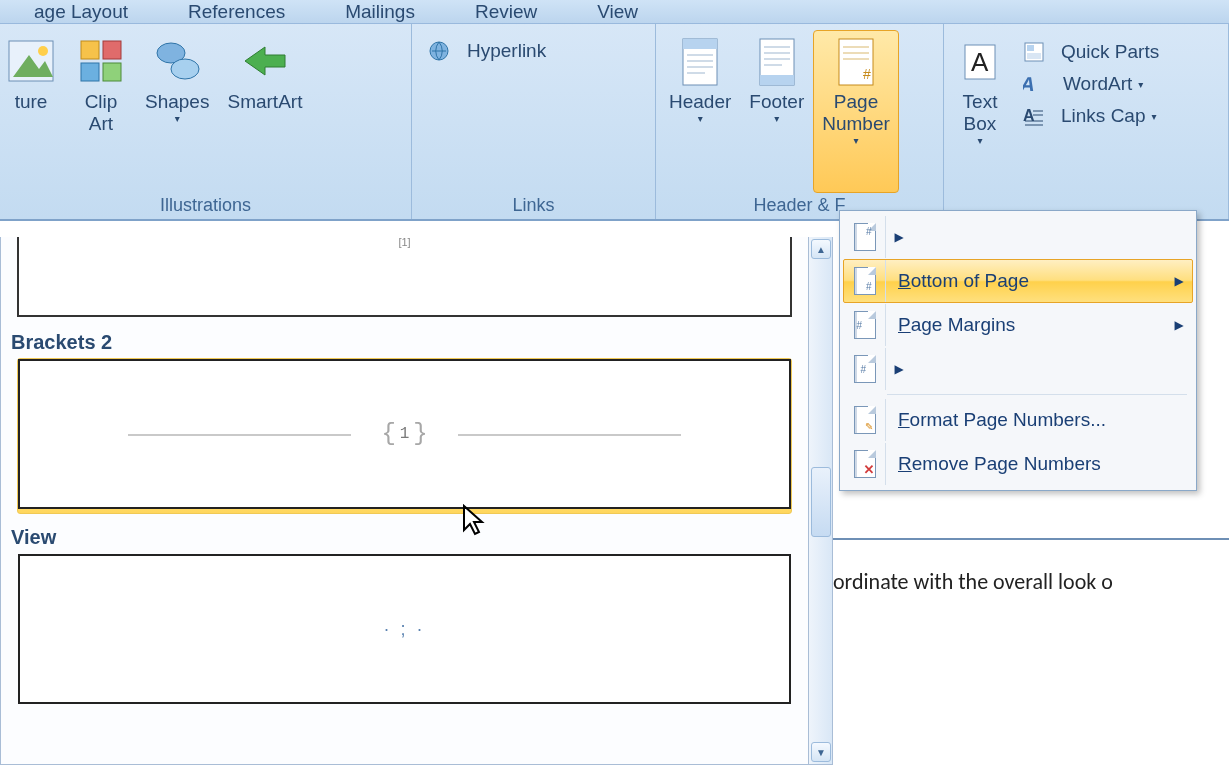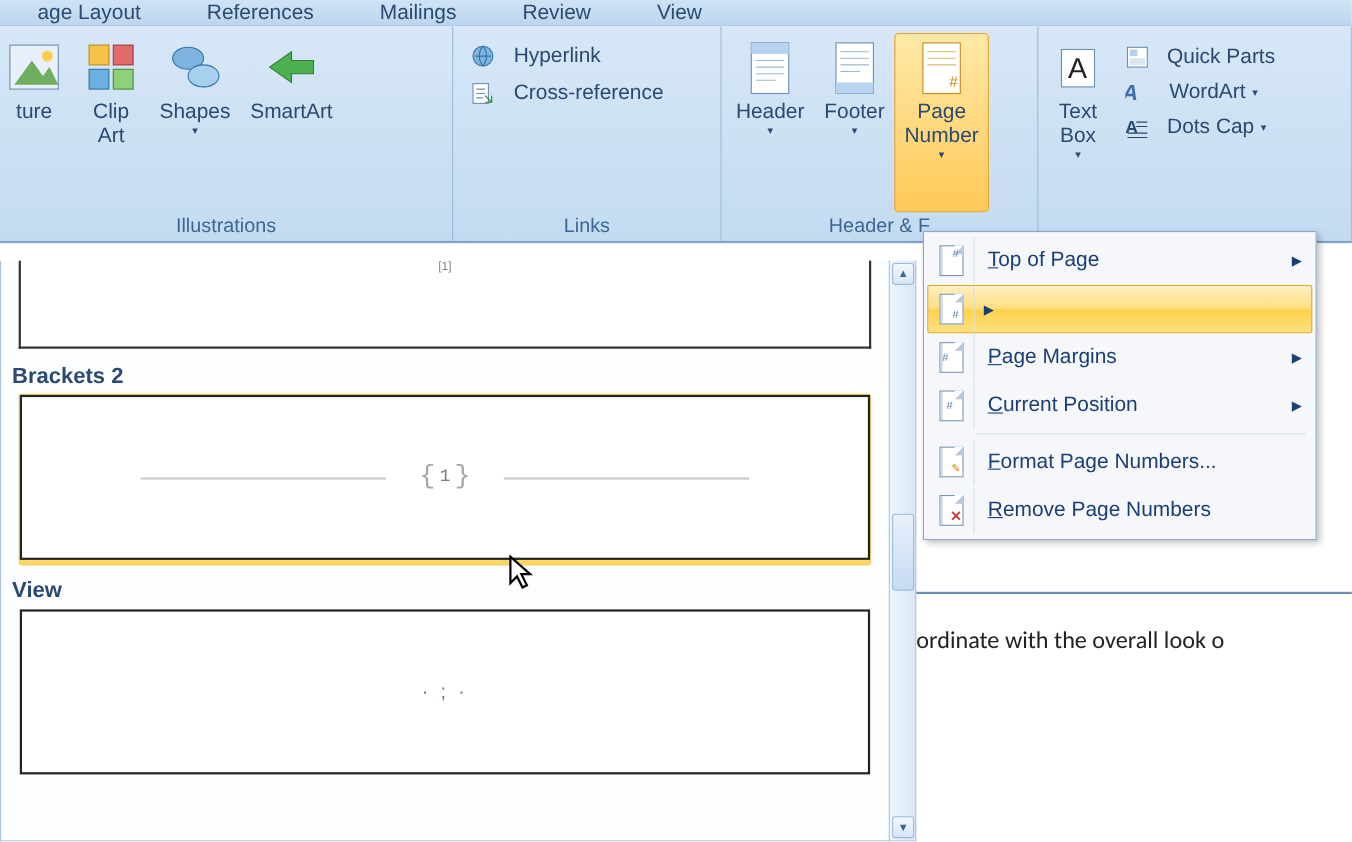--- a/index.html
+++ b/index.html
@@ -256,16 +256,6 @@
               </svg>
             </span>
           <span>Hyperlink</span>
-        </div>
-        <div class="vitem">
-          <span class="ic">
-              <svg width="24" height="24">
-                <rect x="3" y="3" width="14" height="18" fill="#fff" stroke="#6d8fb5"></rect>
-                <path d="M6 8h8M6 12h8M6 16h6" stroke="#6d8fb5"></path>
-                <path d="M14 14l6 6M20 14v6h-6" stroke="#2e7d32" fill="none"></path>
-              </svg>
-            </span>
-          <span>Cross-reference</span>
         </div>
       </div>
     </div>

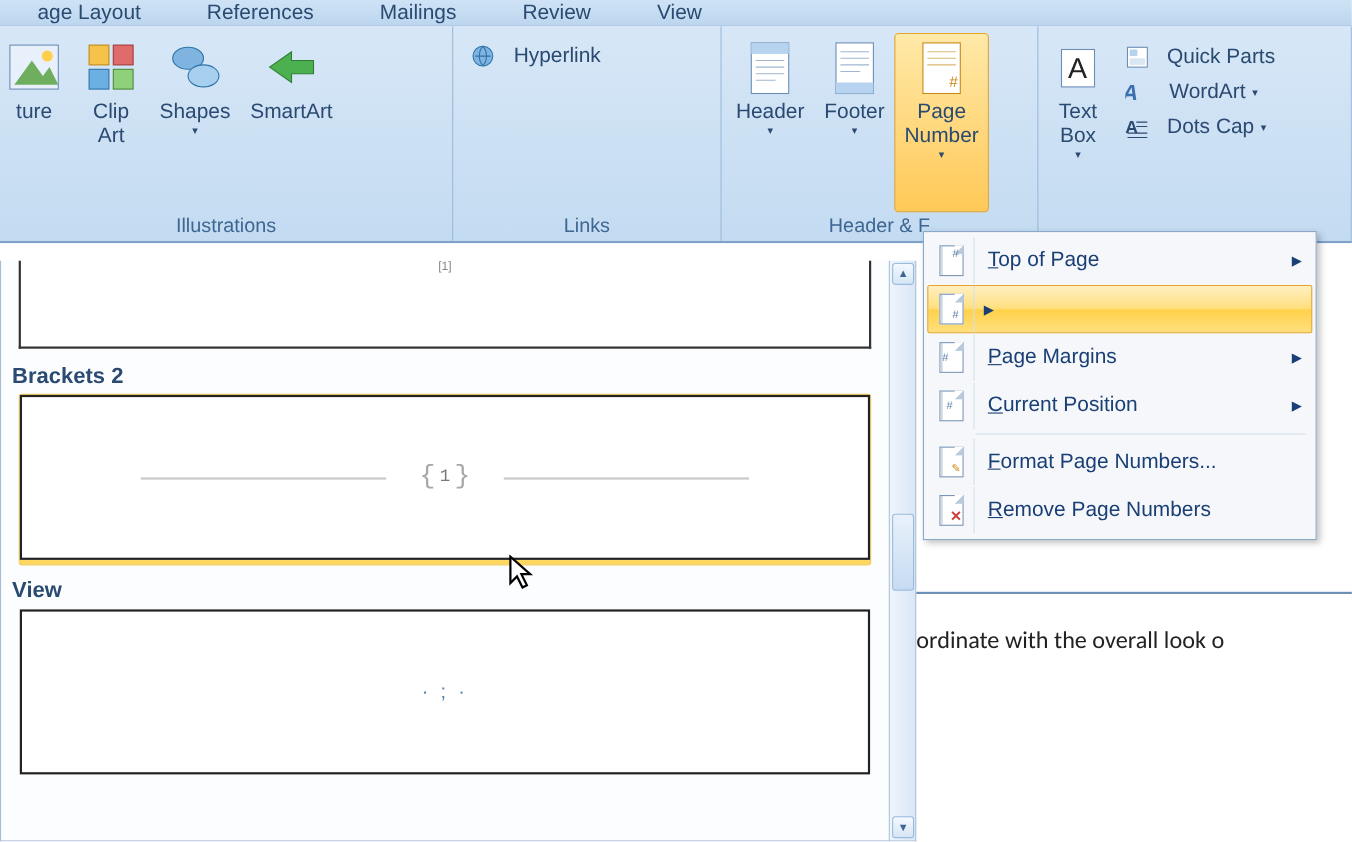--- a/index.html
+++ b/index.html
@@ -342,7 +342,7 @@
                 <path d="M10 6h10M10 10h10M2 16h18M2 20h18" stroke="#2a4a71"></path>
               </svg>
             </span>
-          <span>Dots Cap</span>
+          <span>Links Cap</span>
           <span class="drop">▾</span>
         </div>
       </div>

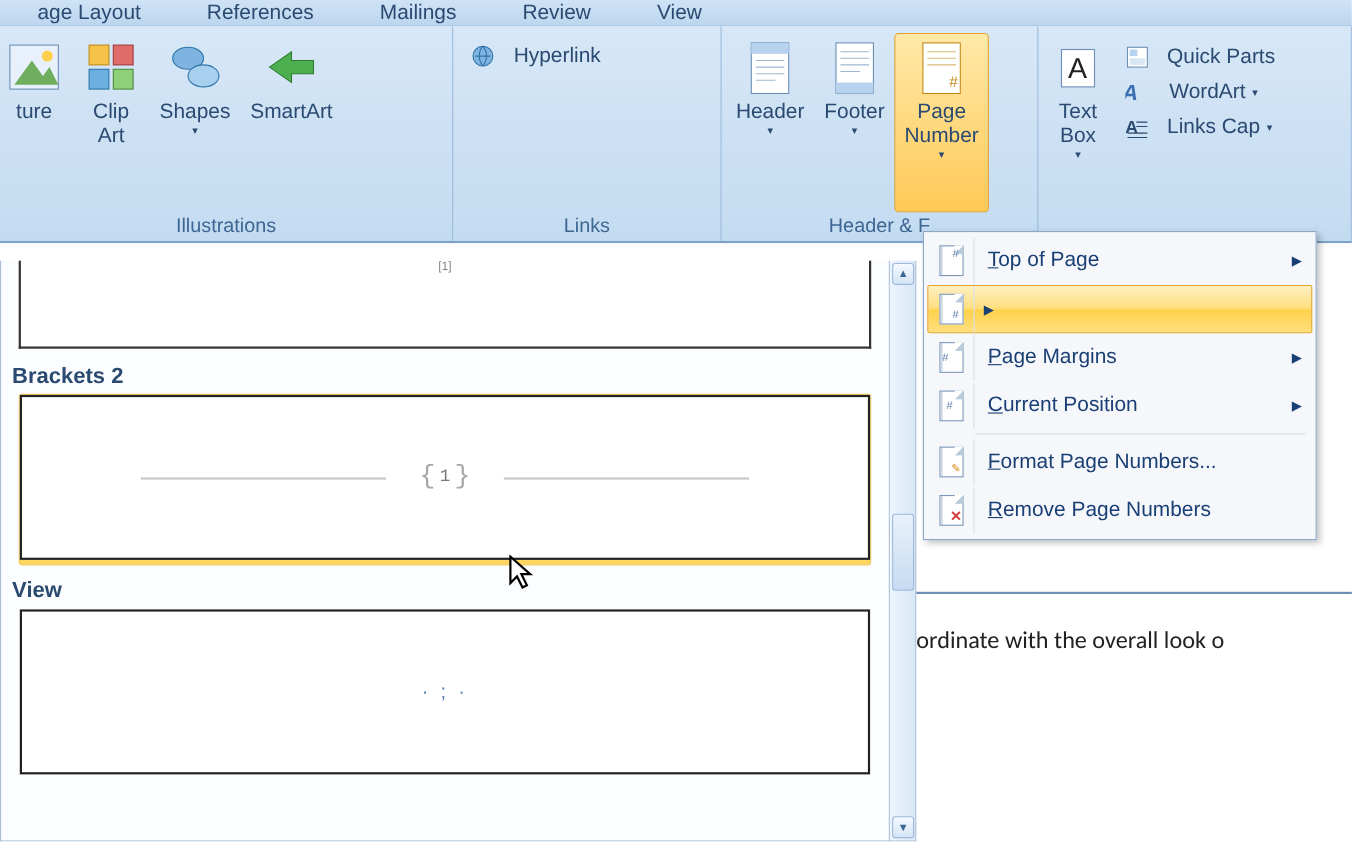--- a/index.html
+++ b/index.html
@@ -395,7 +395,6 @@
           <span class="mark" style="top:2px;right:3px">#</span>
         </span>
       </span>
-    <span class="txt"><u>T</u><span>op of Page</span></span>
     <span class="arrow">▶</span>
   </div>
   <div class="row selected">

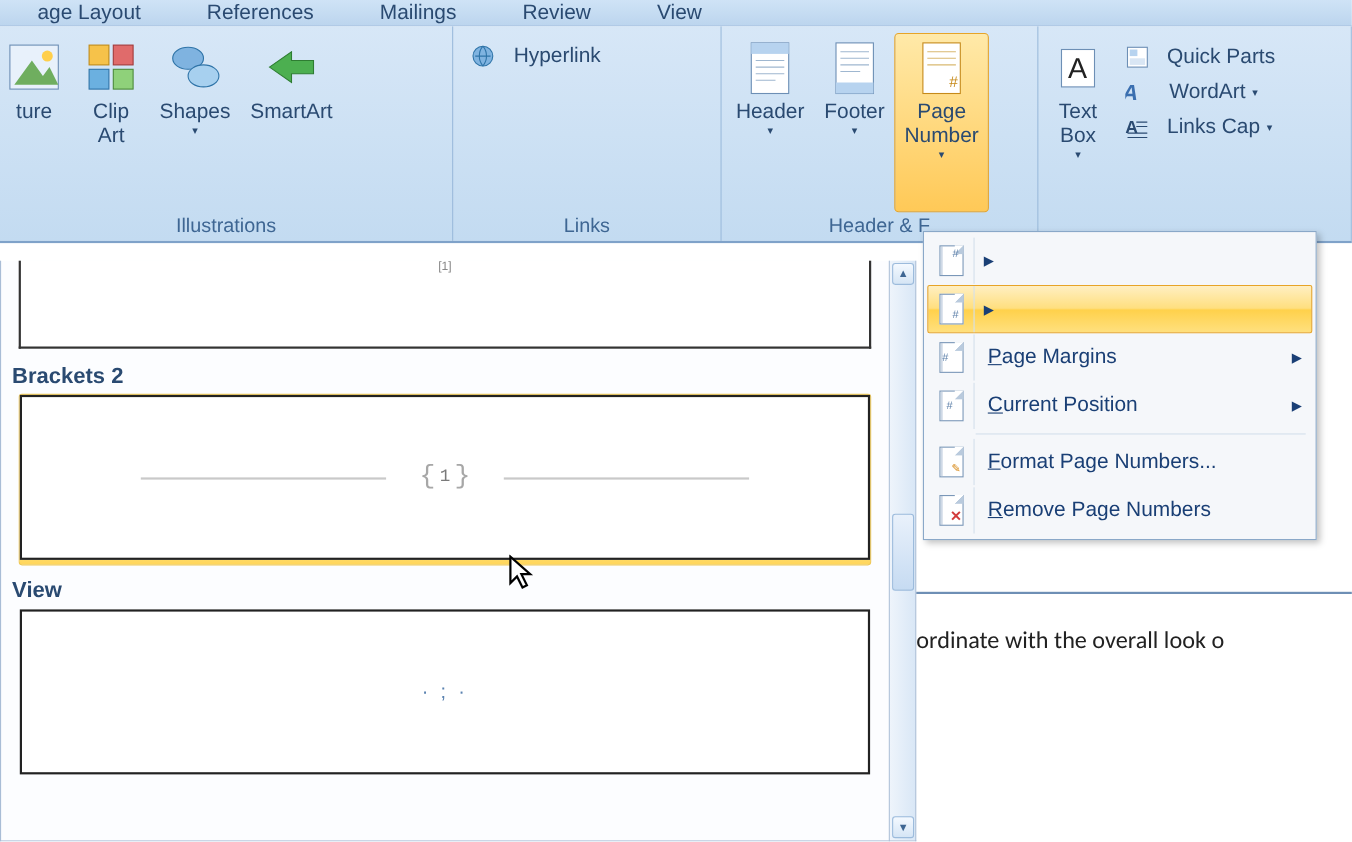--- a/index.html
+++ b/index.html
@@ -404,6 +404,7 @@
           <span class="mark" style="bottom:2px;right:3px">#</span>
         </span>
       </span>
+    <span class="txt"><u>B</u><span>ottom of Page</span></span>
     <span class="arrow">▶</span>
   </div>
   <div class="row">

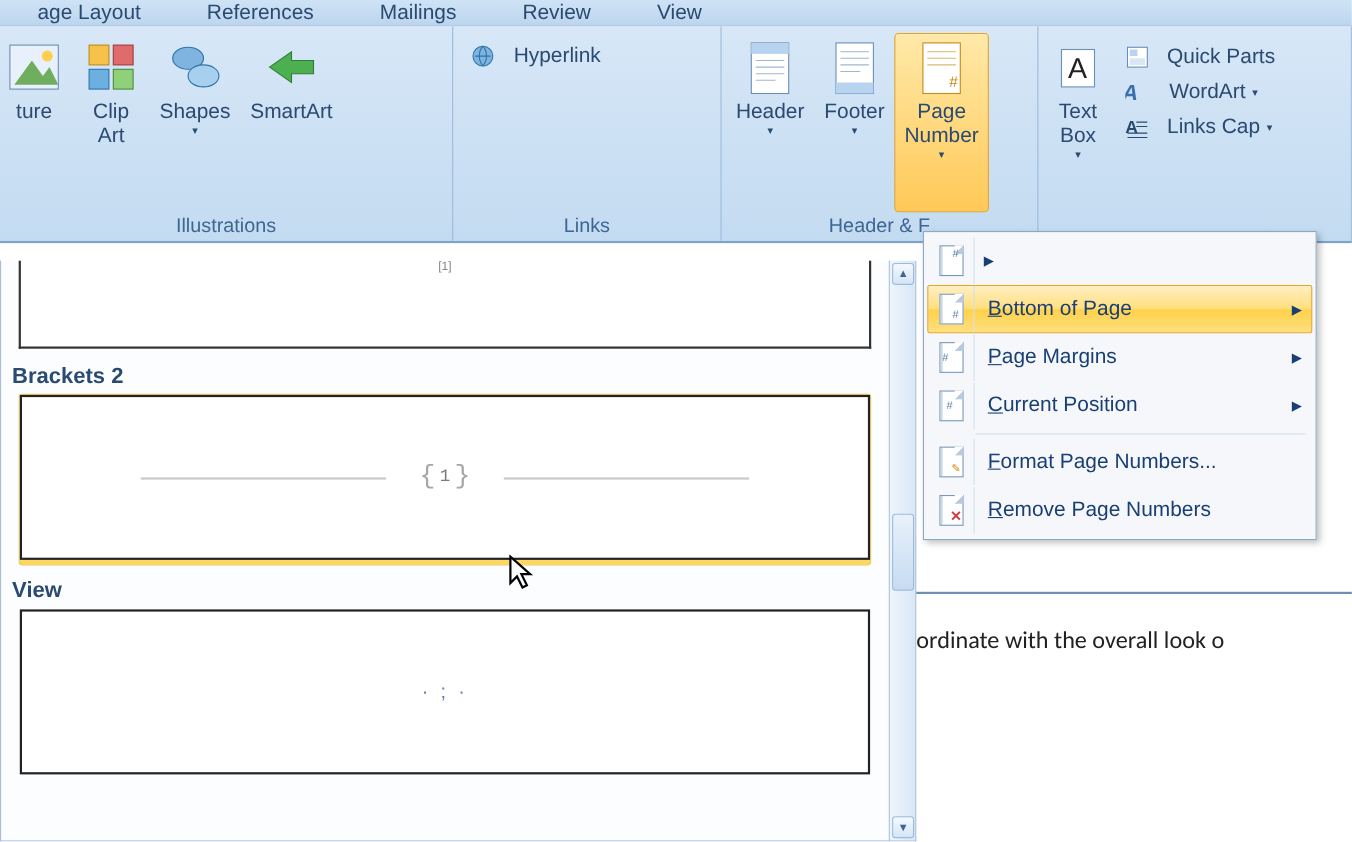--- a/index.html
+++ b/index.html
@@ -424,7 +424,6 @@
           <span class="mark" style="top:8px;left:6px">#</span>
         </span>
       </span>
-    <span class="txt"><u>C</u><span>urrent Position</span></span>
     <span class="arrow">▶</span>
   </div>
   <div class="sep"></div>

